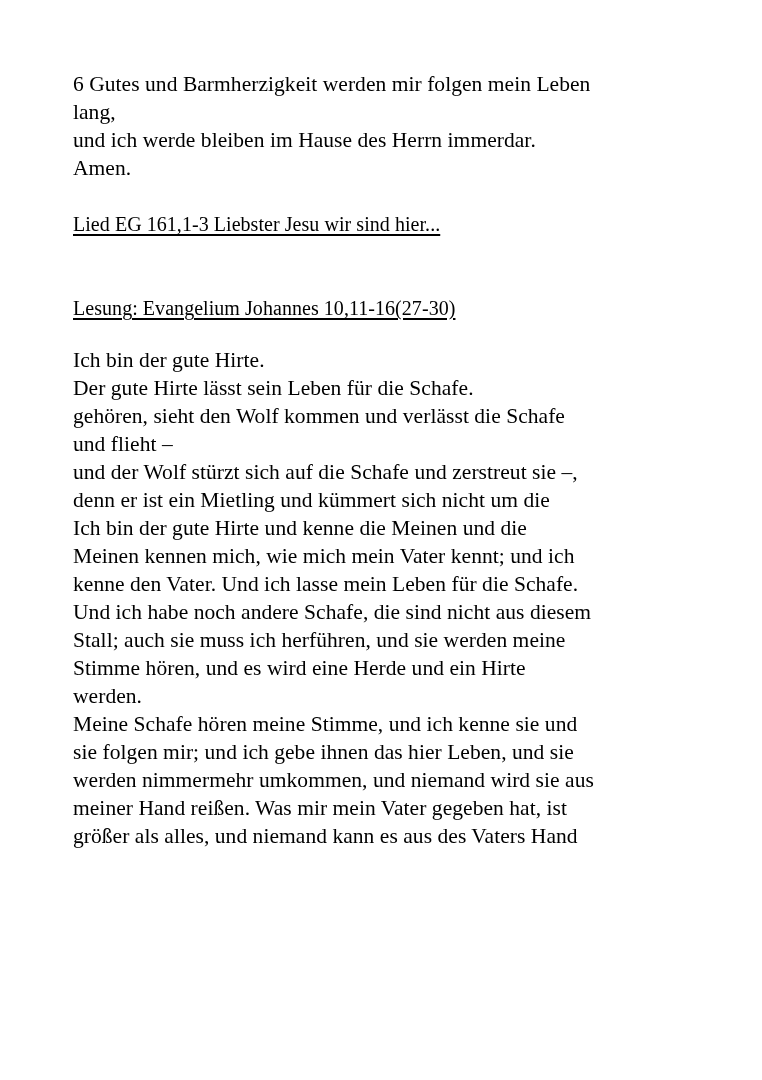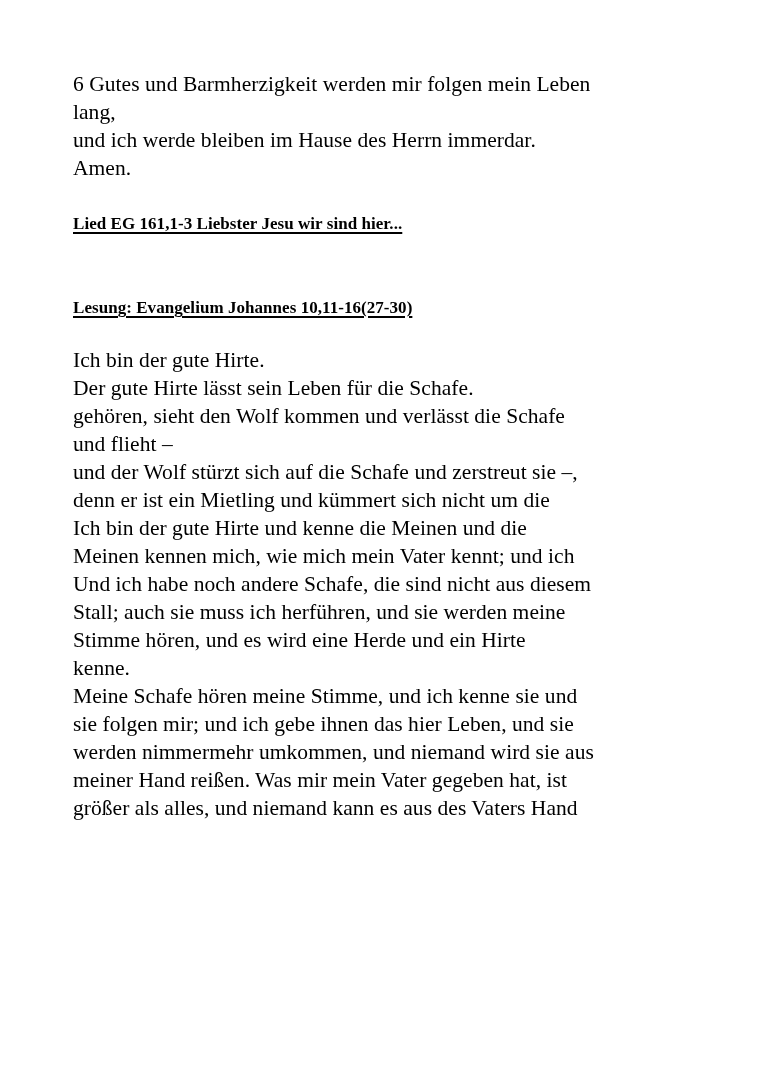--- a/index.html
+++ b/index.html
@@ -45,9 +45,9 @@
 
   .heading {
     margin: 0;
-    font-size: 17px;
+    font-size: 20px;
     line-height: 28px;
-    font-weight: bold;
+    font-weight: normal;
     display: block;
   }
   .heading .u {

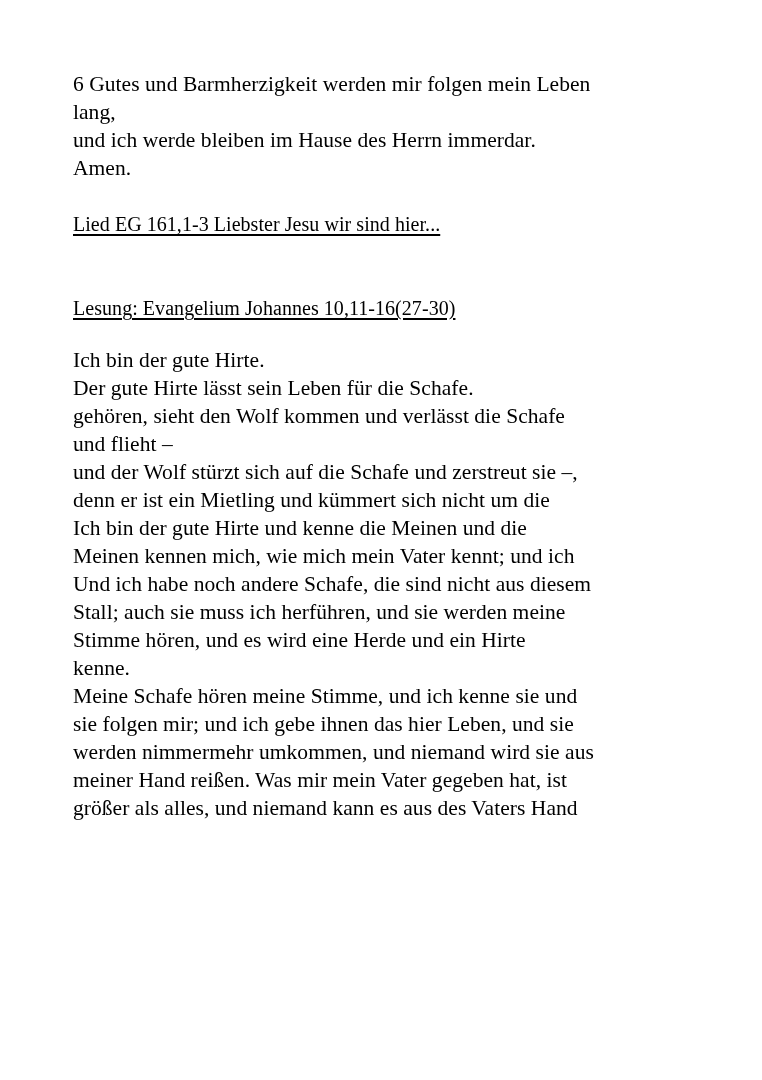--- a/index.html
+++ b/index.html
@@ -88,6 +88,7 @@
       <span class="line">denn er ist ein Mietling und kümmert sich nicht um die</span>
       <span class="line">Ich bin der gute Hirte und kenne die Meinen und die</span>
       <span class="line">Meinen kennen mich, wie mich mein Vater kennt; und ich</span>
+      <span class="line">kenne den Vater. Und ich lasse mein Leben für die Schafe.</span>
       <span class="line">Und ich habe noch andere Schafe, die sind nicht aus diesem</span>
       <span class="line">Stall; auch sie muss ich herführen, und sie werden meine</span>
       <span class="line">Stimme hören, und es wird eine Herde und ein Hirte</span>

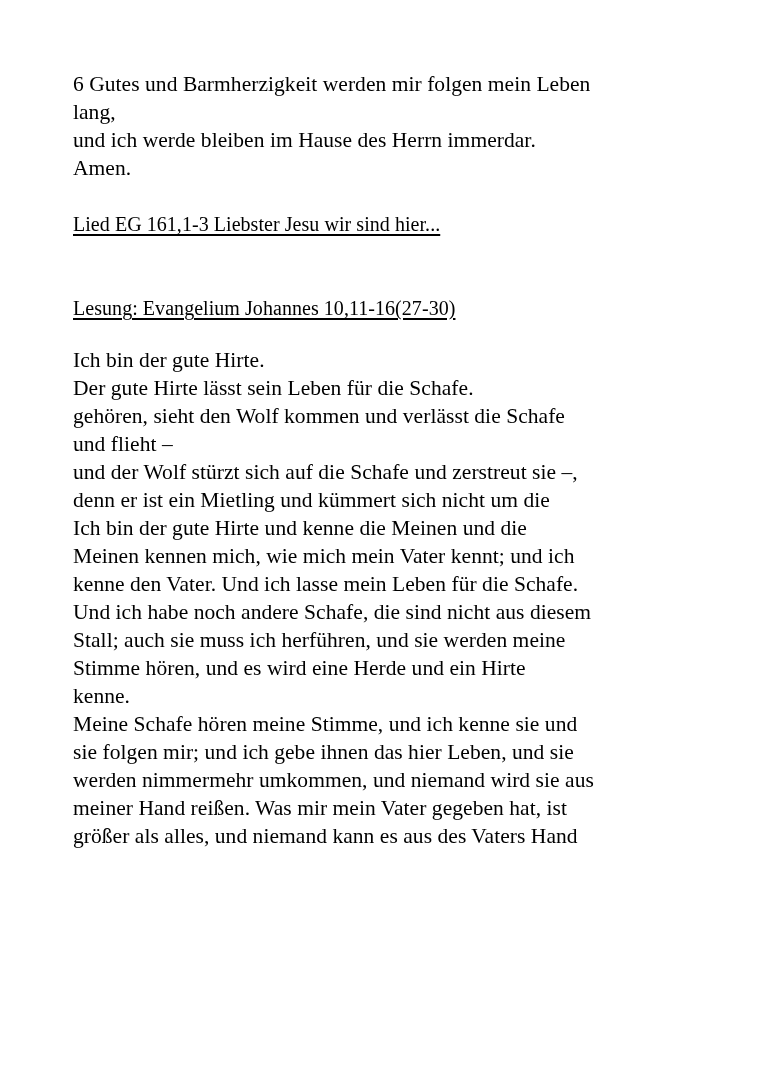--- a/index.html
+++ b/index.html
@@ -92,7 +92,7 @@
       <span class="line">Und ich habe noch andere Schafe, die sind nicht aus diesem</span>
       <span class="line">Stall; auch sie muss ich herführen, und sie werden meine</span>
       <span class="line">Stimme hören, und es wird eine Herde und ein Hirte</span>
-      <span class="line">kenne.</span>
+      <span class="line">werden.</span>
       <span class="line">Meine Schafe hören meine Stimme, und ich kenne sie und</span>
       <span class="line">sie folgen mir; und ich gebe ihnen das hier Leben, und sie</span>
       <span class="line">werden nimmermehr umkommen, und niemand wird sie aus</span>

